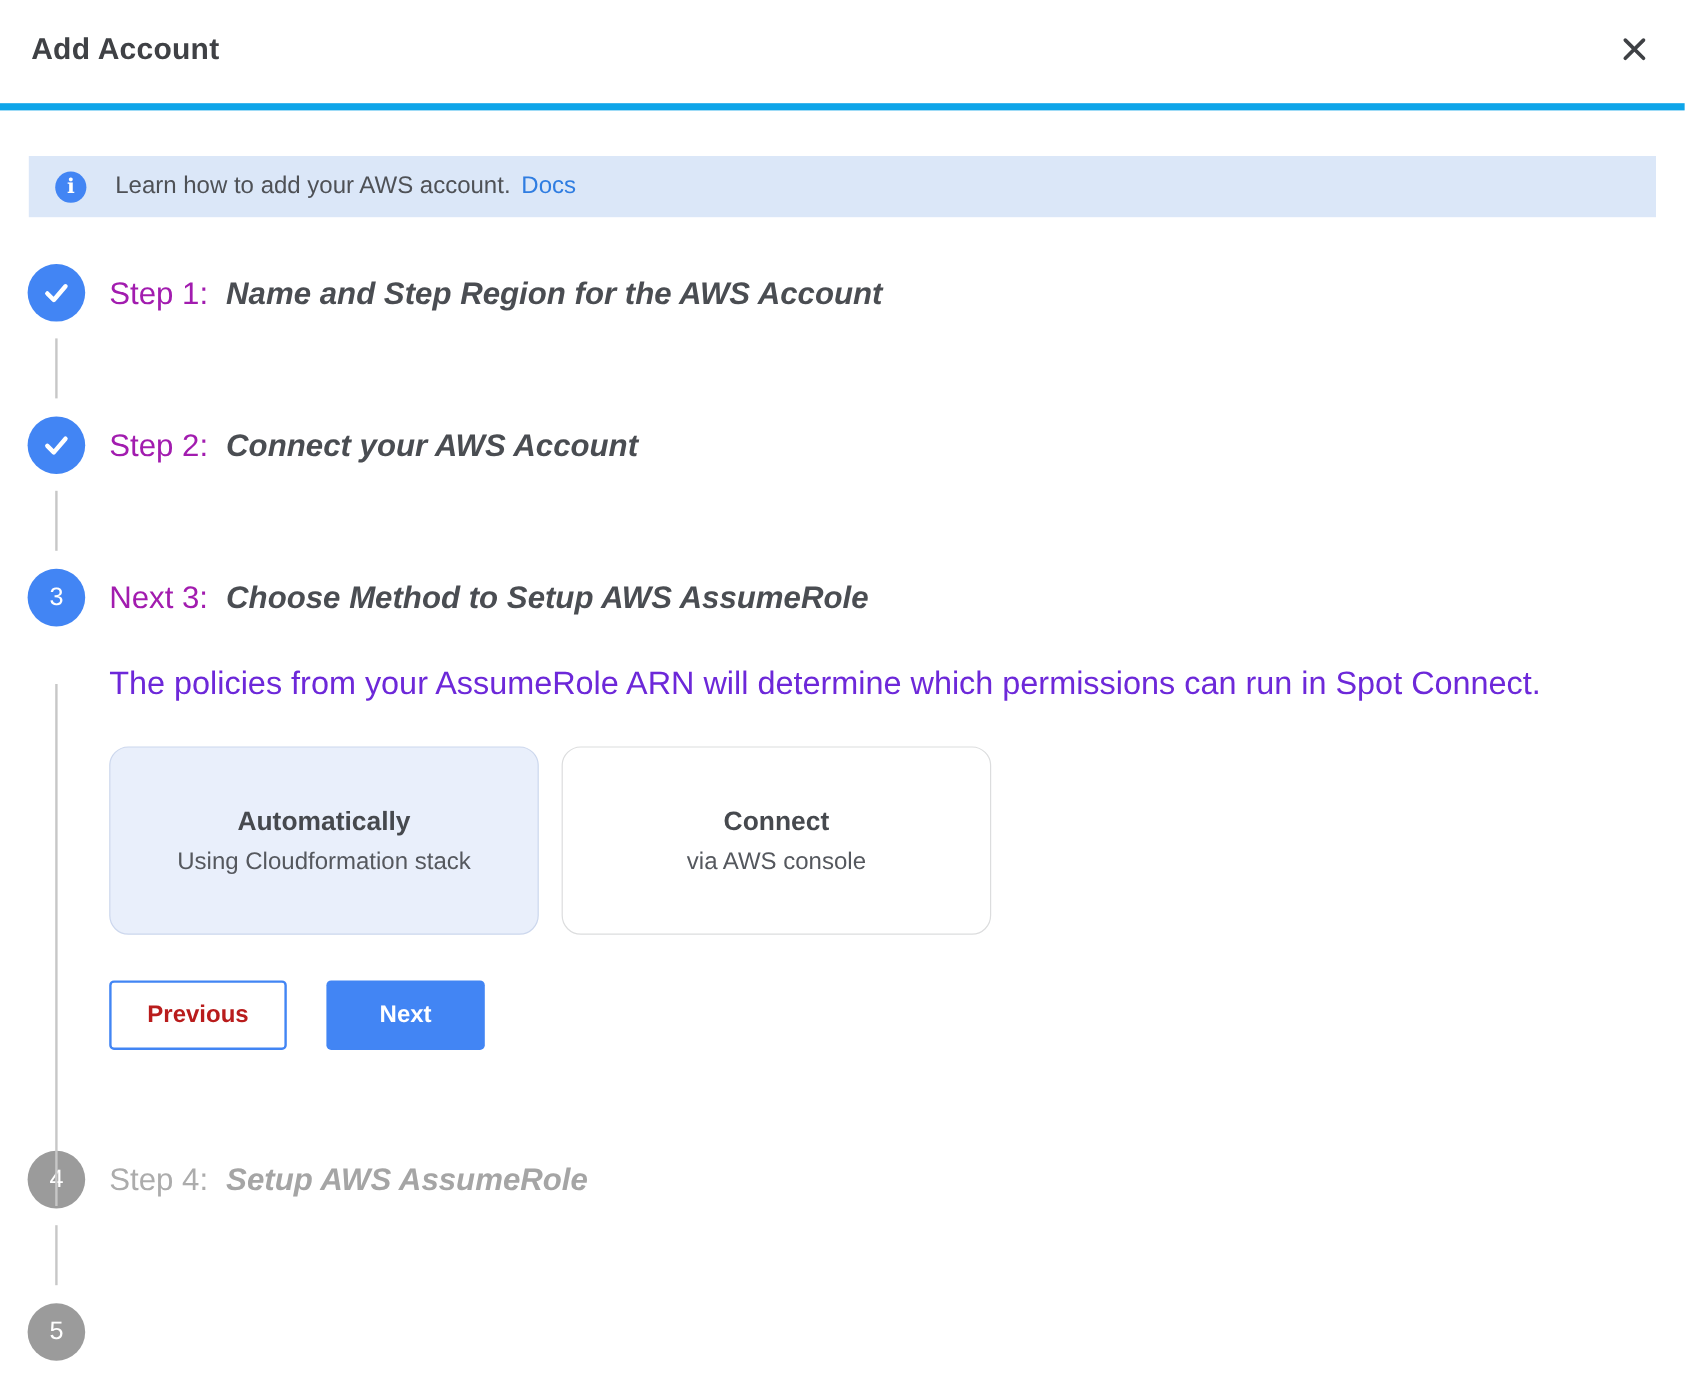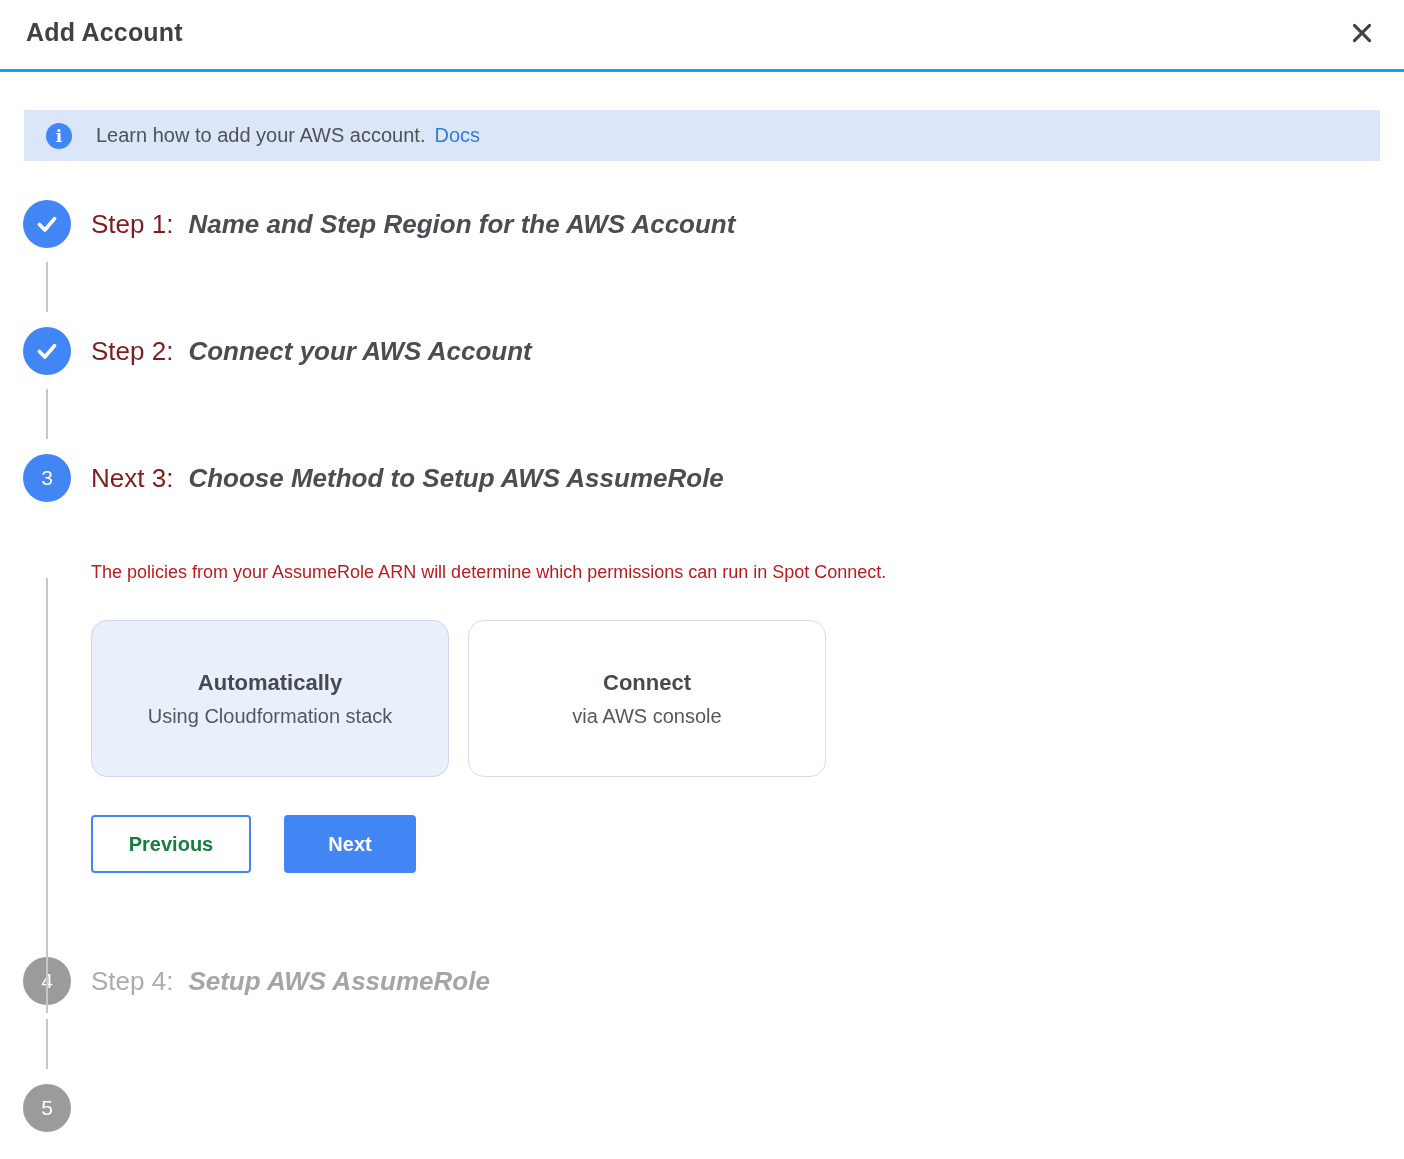--- a/index.html
+++ b/index.html
@@ -10,8 +10,8 @@
     overflow: hidden;
   }
   .modal-header {
-    height: 72px;
-    border-bottom: 3px solid #0ea5e9;
+    height: 92px;
+    border-bottom: 6px solid #0ea5e9;
     display: flex; align-items: center; justify-content: space-between;
     padding: 0 24px 4px 26px;
   }

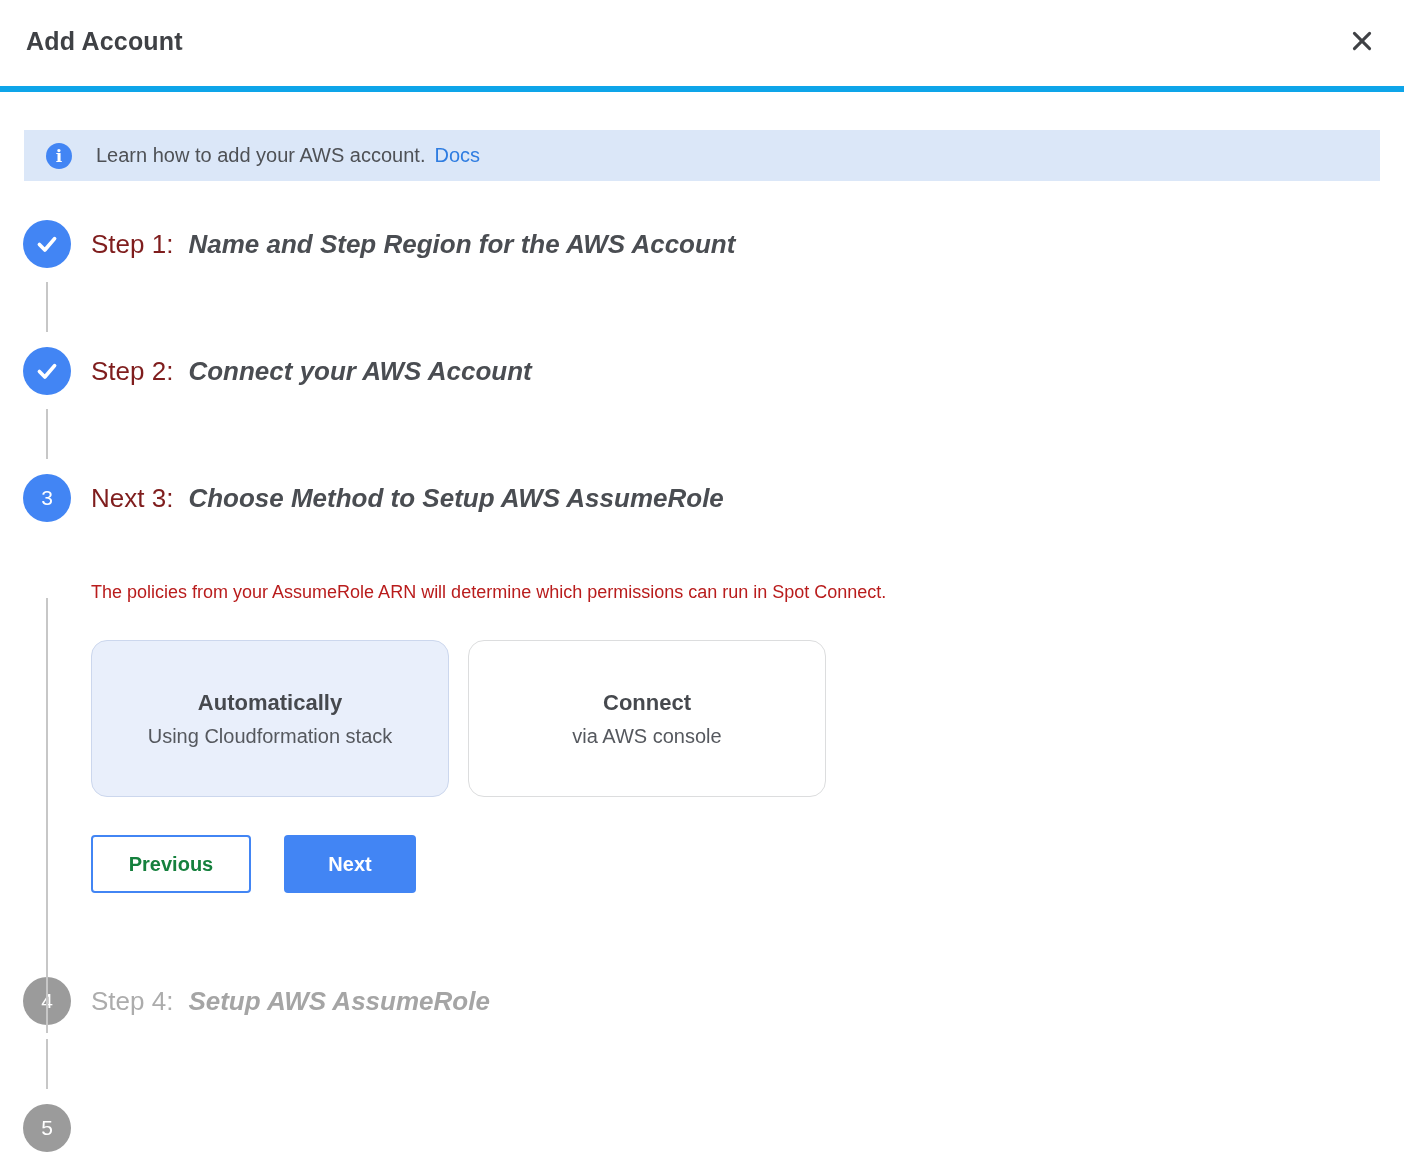--- a/index.html
+++ b/index.html
@@ -63,7 +63,7 @@
   .step-circle.upcoming { background: #9b9b9b; }
   .step-num { color: #ffffff; font-size: 21px; }
   .step-label { margin-left: 20px; font-size: 26px; white-space: nowrap; }
-  .step-prefix { font-weight: 400; color: #7f1d1d; margin-right: 15px; }
+  .step-prefix { font-weight: 400; color: #a21caf; margin-right: 15px; }
   .step-title { font-weight: 700; color: #4a4d52; font-style: italic; }
   .upcoming-row .step-prefix { color: #acacac; }
   .upcoming-row .step-title { color: #a5a5a5; }

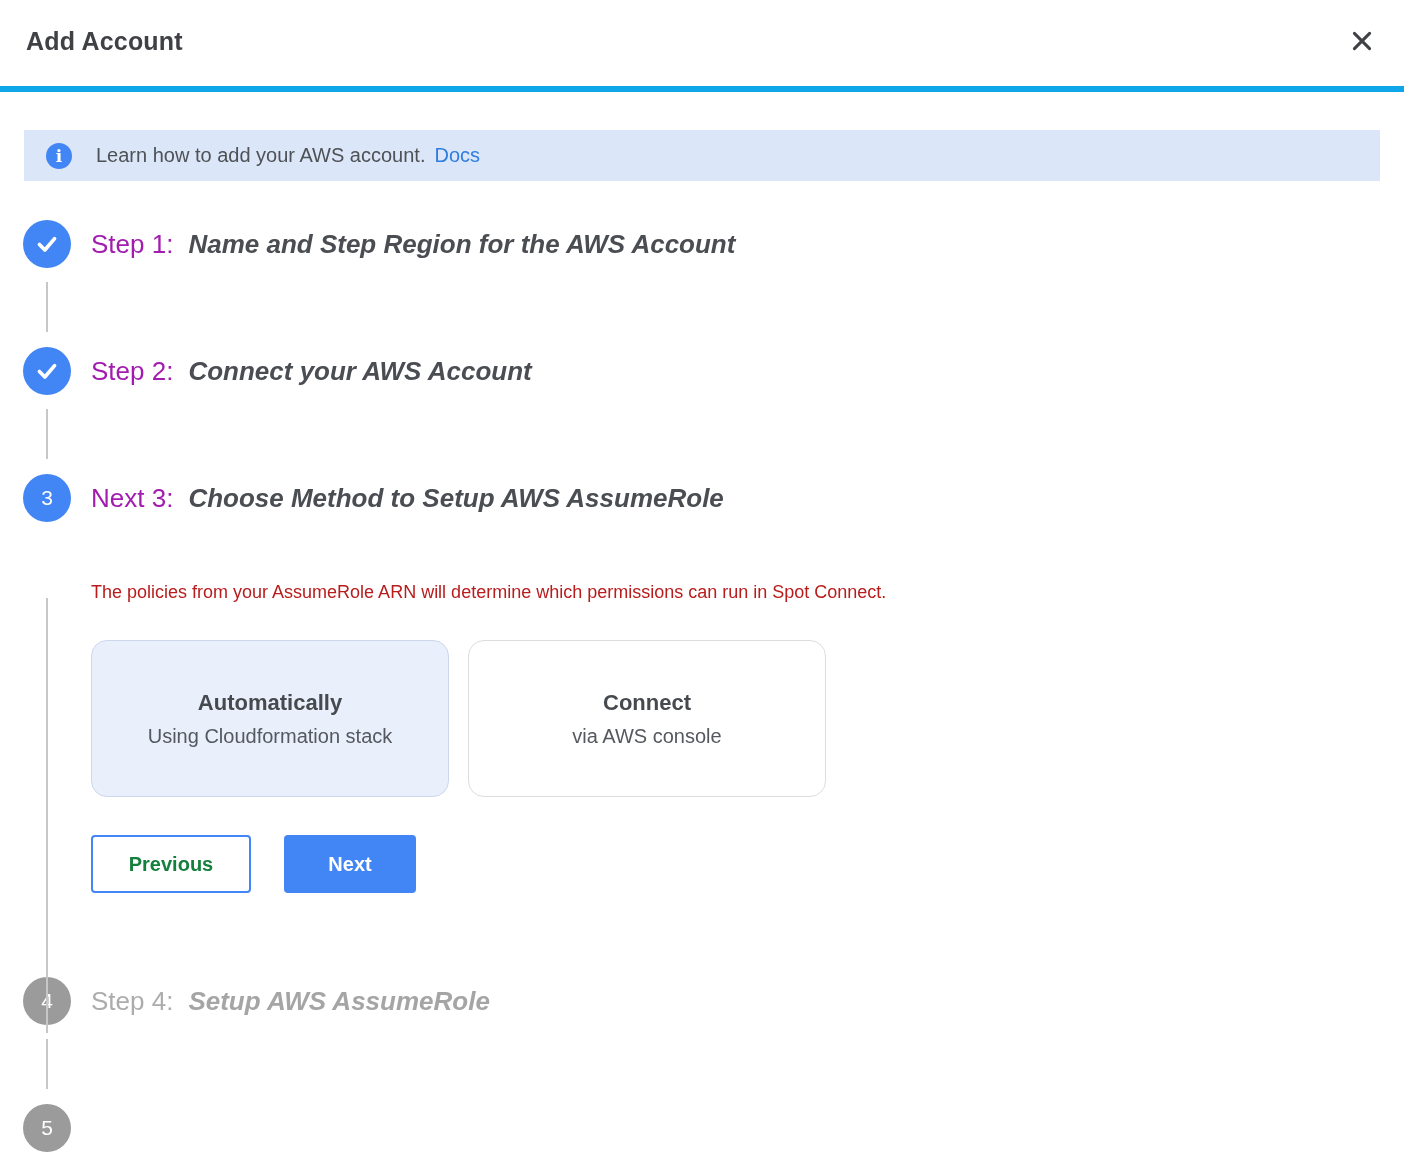--- a/index.html
+++ b/index.html
@@ -81,8 +81,8 @@
   }
   .step3-content { margin-left: 91px; }
   .step-description {
-    margin-top: 60px;
-    font-size: 18px; color: #b91c1c;
+    margin-top: 32px;
+    font-size: 27px; color: #6d28d9;
   }
   .options { display: flex; gap: 19px; margin-top: 37px; }
   .option-card {

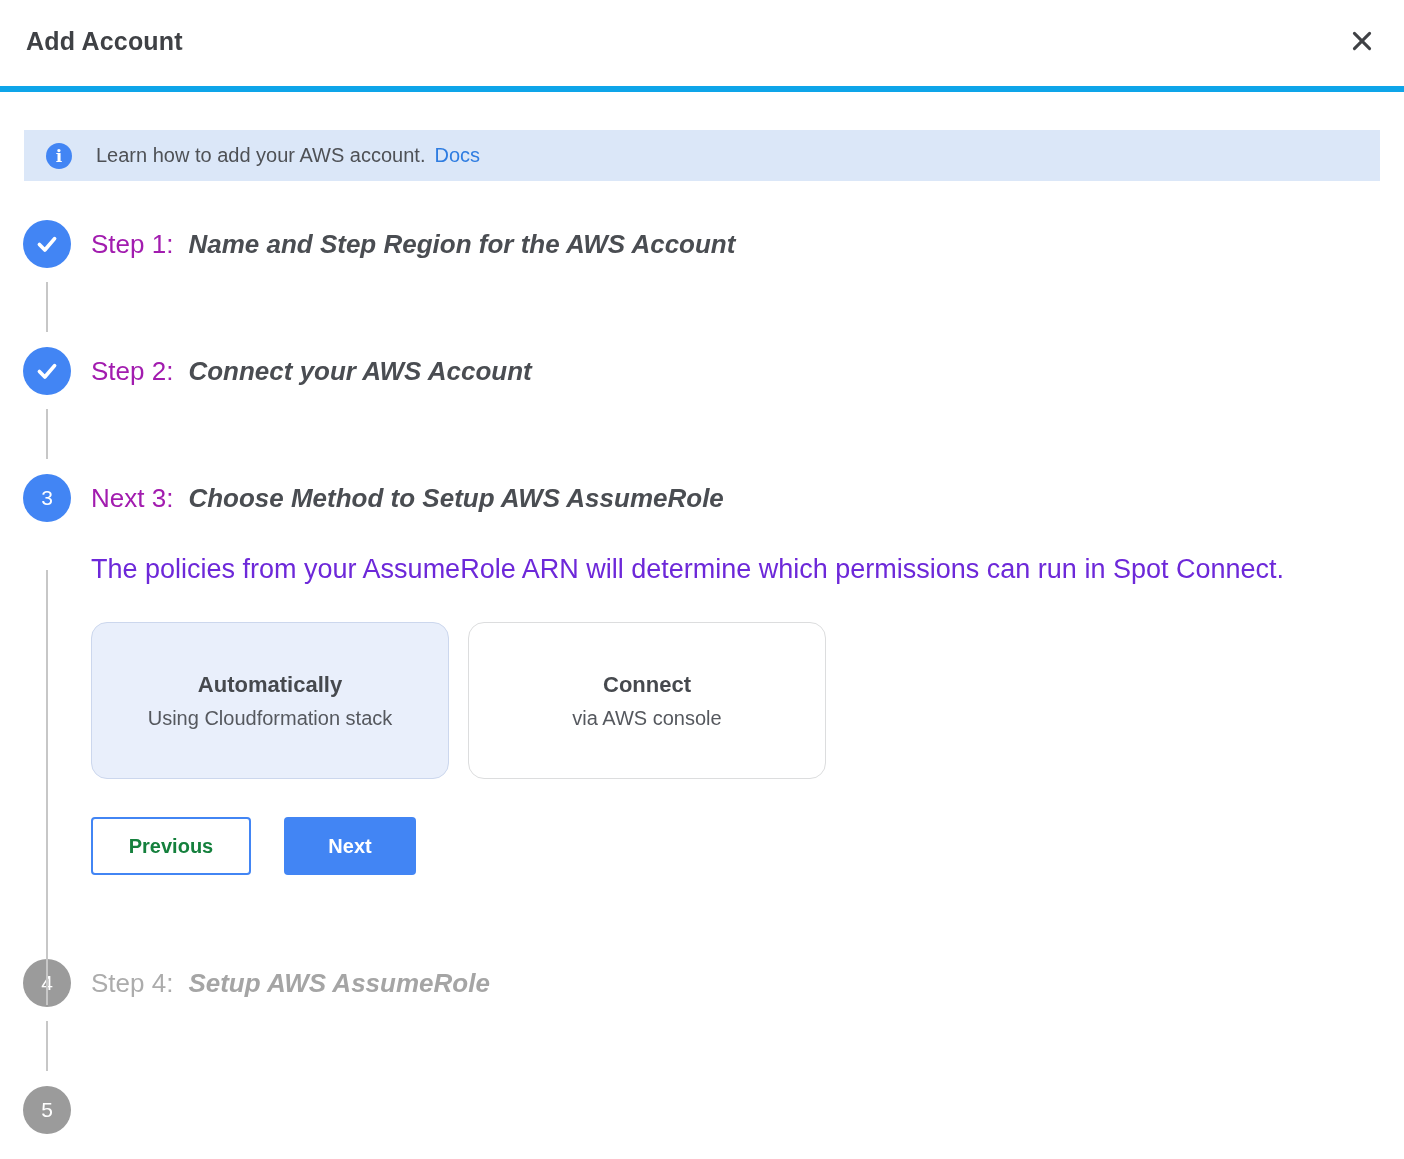--- a/index.html
+++ b/index.html
@@ -109,10 +109,10 @@
     display: flex; align-items: center; justify-content: center;
   }
   .btn-outline {
-    width: 160px;
+    width: 148px;
     background: #ffffff;
     border: 2px solid #4285f4;
-    color: #15803d;
+    color: #b91c1c;
   }
   .btn-primary {
     width: 132px;

